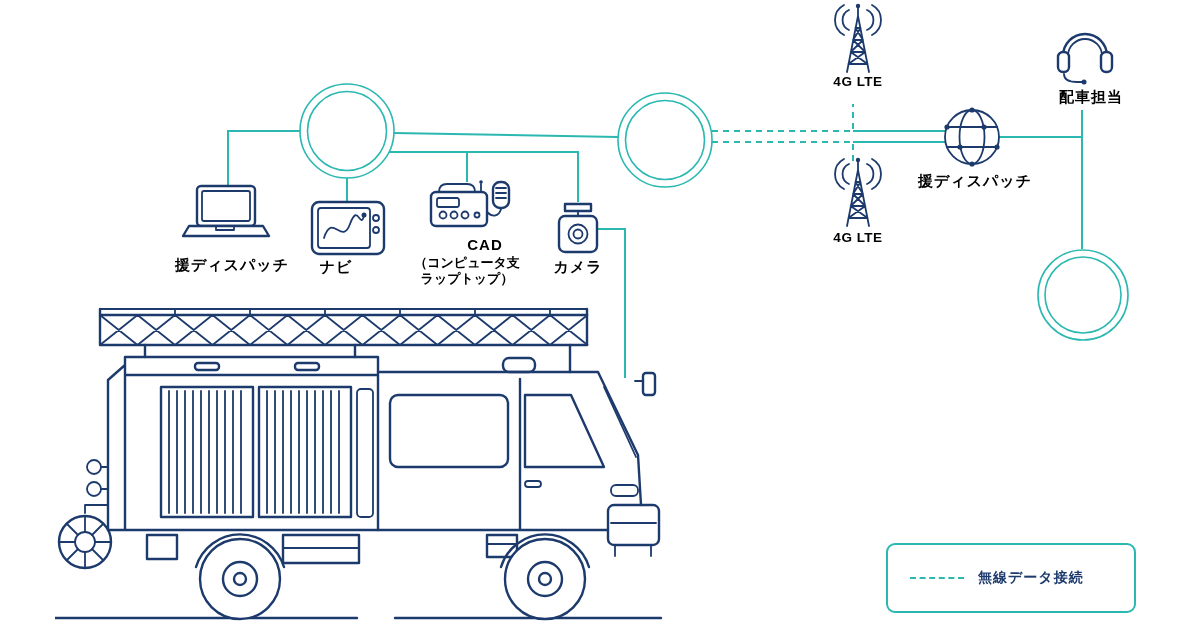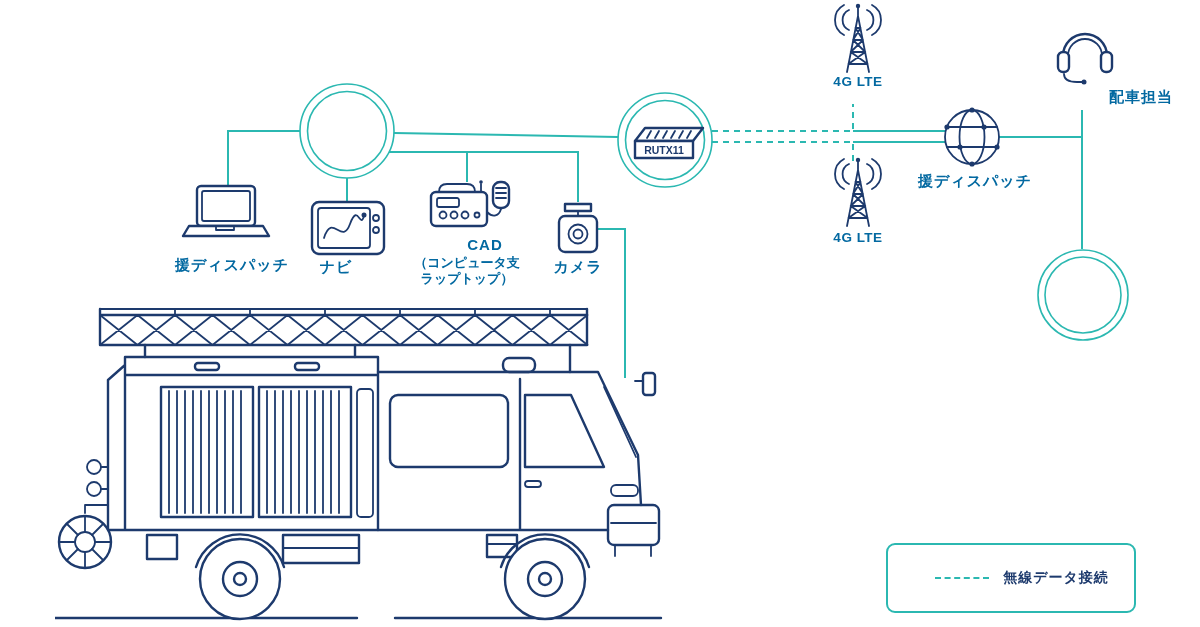--- a/index.html
+++ b/index.html
@@ -9,7 +9,7 @@
   }
   .abs{position:absolute;}
   .lbl{
-    position:absolute;font-weight:bold;color:#0369a1;font-size:15px;
+    position:absolute;font-weight:bold;color:#000000;font-size:15px;
     transform:translateX(-50%);white-space:nowrap;letter-spacing:1px;text-align:center;
   }
   .lbl.small{font-size:13.5px;letter-spacing:0.5px;}

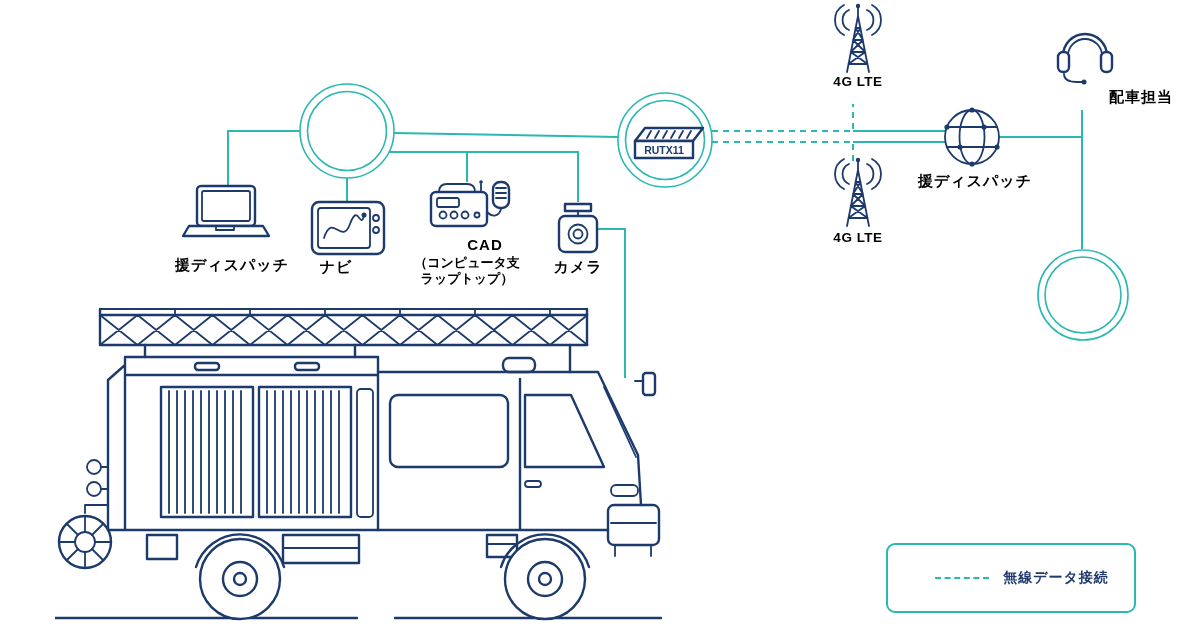--- a/index.html
+++ b/index.html
@@ -130,7 +130,7 @@
       <circle class="fillnavy" cx="-1" cy="34" r="2.5"></circle>
     </svg>
   </div>
-  <div class="lbl" style="left:1141px;top:88px">配車担当</div>
+  <div class="lbl" style="left:1091px;top:88px">配車担当</div>
 
 
   <div class="abs" style="left:178px;top:181px">

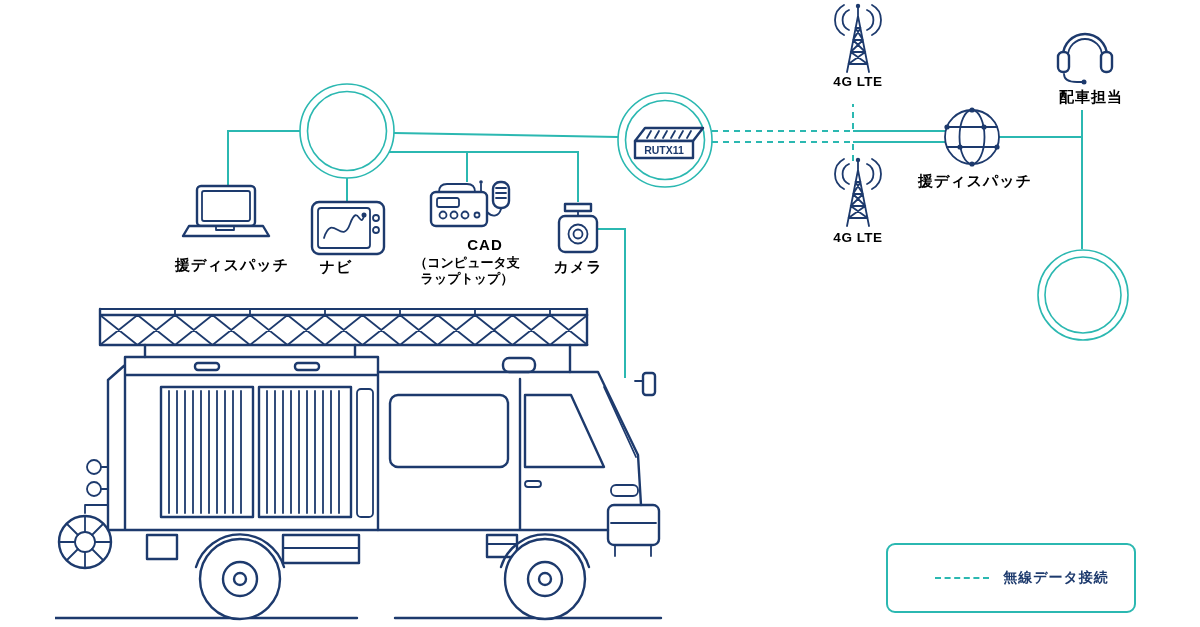--- a/index.html
+++ b/index.html
@@ -70,14 +70,6 @@
   </svg>
 
 
-  <div class="abs" style="left:615px;top:110px">
-    <svg width="100" height="60" viewBox="-50 -30 100 60">
-      <polygon class="stroke whitefill" points="-30,1 -20,-12 38,-12 28,1"></polygon>
-      <path class="stroke-thin" d="M-14,-9 L-18,-2 M-6,-9 L-10,-2 M2,-9 L-2,-2 M10,-9 L6,-2 M18,-9 L14,-2 M26,-9 L22,-2"></path>
-      <rect class="stroke whitefill" x="-30" y="1" width="58" height="17"></rect>
-      <text class="devtext" x="-1" y="14" font-size="10.5" text-anchor="middle">RUTX11</text>
-    </svg>
-  </div>
 
   <div class="abs" style="left:818px;top:2px">
     <svg width="80" height="88" viewBox="-40 -44 80 88">

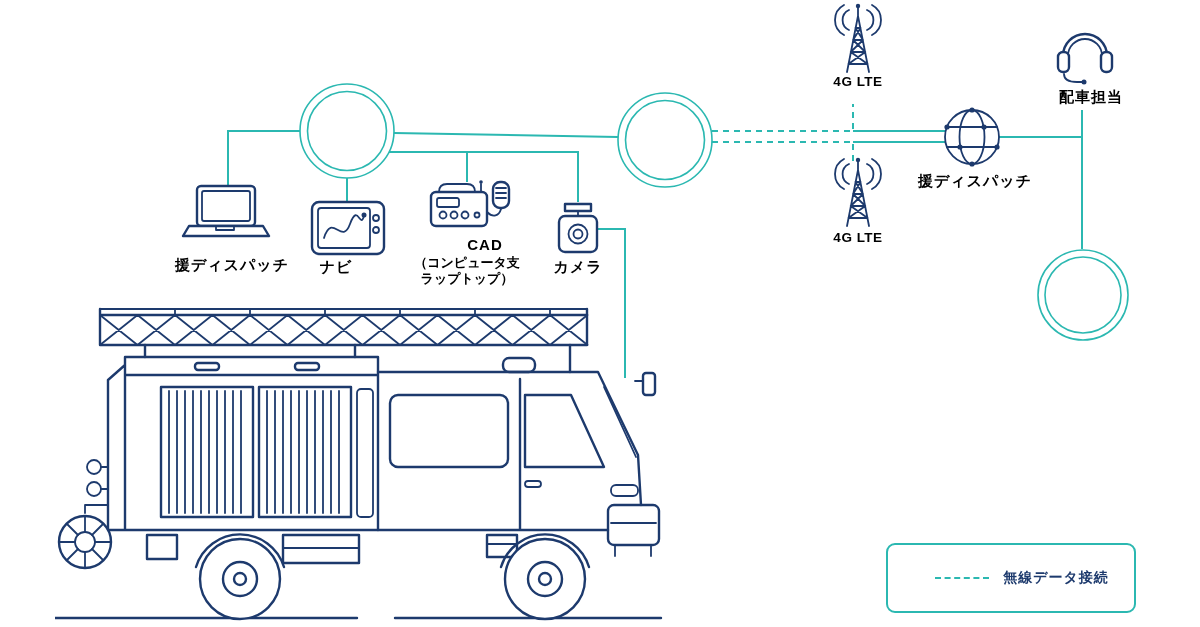--- a/index.html
+++ b/index.html
@@ -23,7 +23,7 @@
   #legend{
     position:absolute;left:886px;top:543px;width:250px;height:70px;
     border:2px solid #2bb8b1;border-radius:9px;box-sizing:border-box;
-    display:flex;flex-direction:row;justify-content:center;gap:9px;padding-left:22px;
+    display:flex;flex-direction:column;justify-content:center;gap:9px;padding-left:22px;
   }
   .legend-row{display:flex;align-items:center;gap:14px;}
   .legend-line{width:54px;height:0;border-top:2px solid #2bb8b1;}

